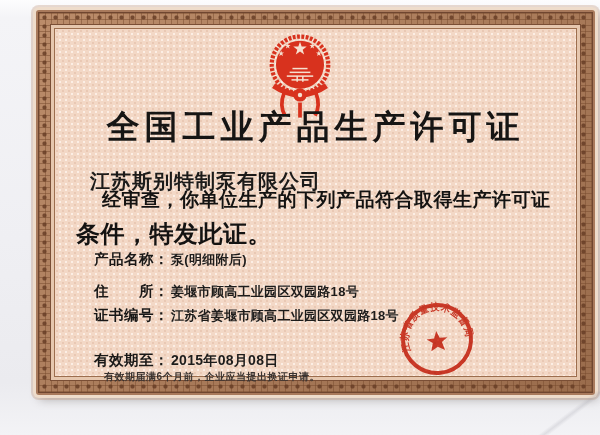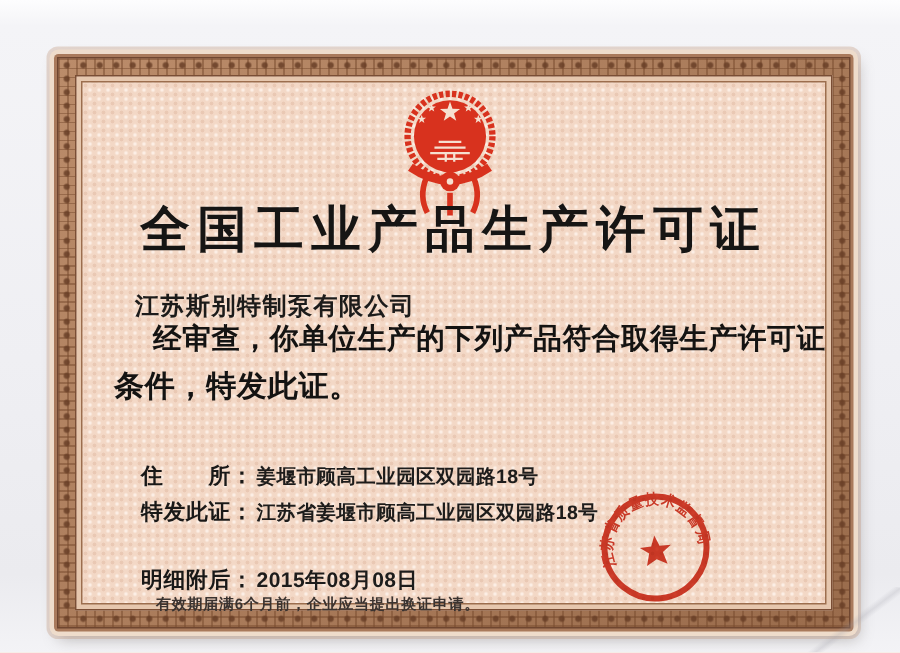--- a/index.html
+++ b/index.html
@@ -19,9 +19,10 @@
   }
   
   .cert{
-    position:absolute;left:36px;top:36px;width:533px;height:385px;
+    position:absolute;left:36px;top:10px;width:533px;height:385px;
     background:#a97a5c;border-radius:3px;
     box-shadow:0 0 0 3px #eedccb,0 0 0 5px rgba(196,156,128,.35),3px 5px 10px rgba(100,92,88,.40);
+    padding-left:26px;
   }
   .band{
     position:absolute;inset:2px;border:1px solid #6f4630;

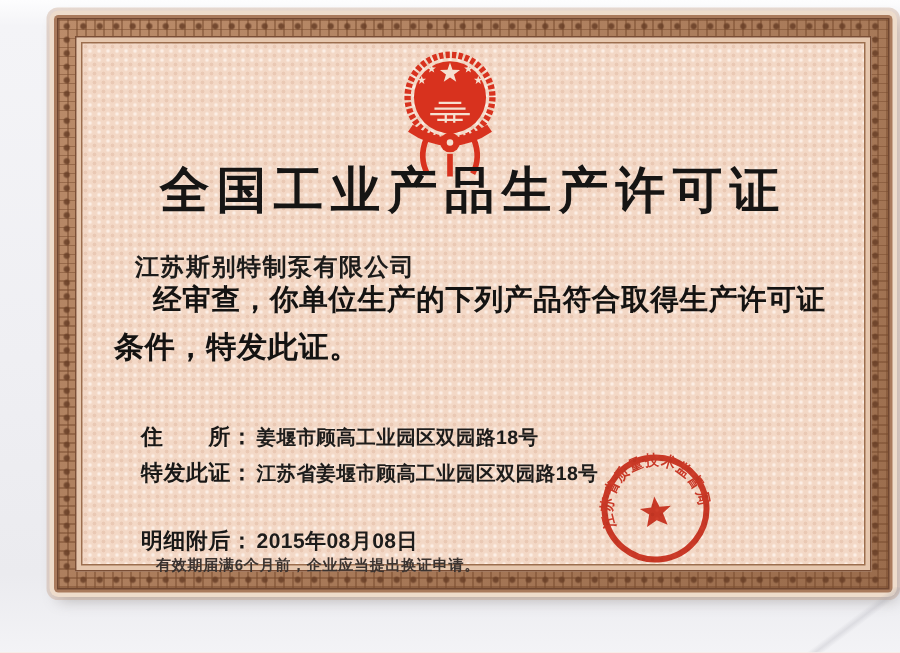--- a/index.html
+++ b/index.html
@@ -57,7 +57,7 @@
   }
   .company{
     position:absolute;left:54px;top:158px;
-    font-size:16px;font-weight:600;color:#1c1b1a;letter-spacing:1px;
+    font-size:20px;font-weight:600;color:#1c1b1a;letter-spacing:1px;
   }
   .stmt1{
     position:absolute;left:66px;top:177px;

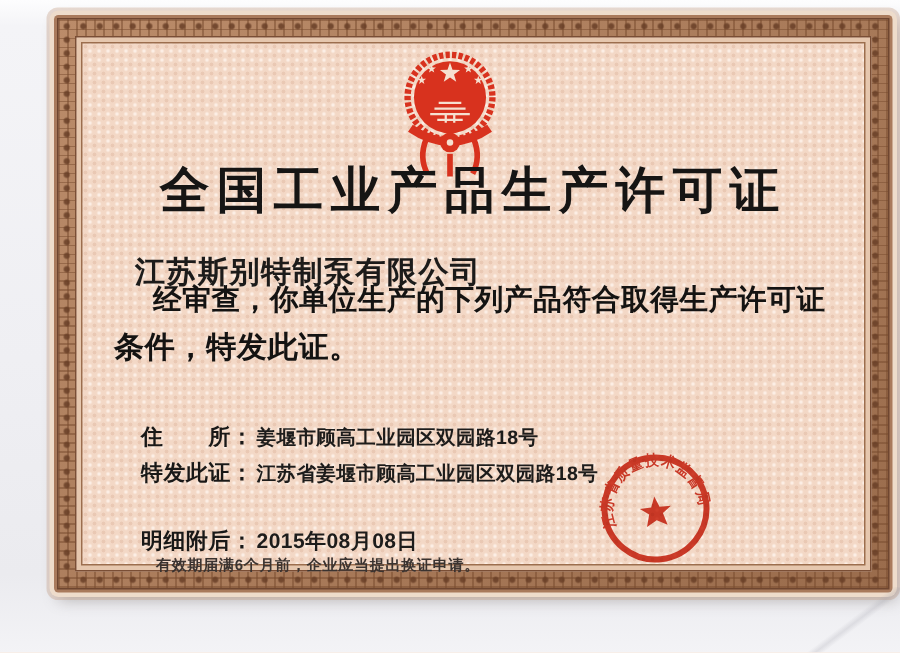--- a/index.html
+++ b/index.html
@@ -65,7 +65,7 @@
   }
   .stmt2{
     position:absolute;left:40px;top:208px;
-    font-size:20px;font-weight:800;color:#141312;letter-spacing:.5px;
+    font-size:24px;font-weight:800;color:#141312;letter-spacing:.5px;
   }
   .frow{position:absolute;left:58px;white-space:nowrap;}
   .frow .lbl{

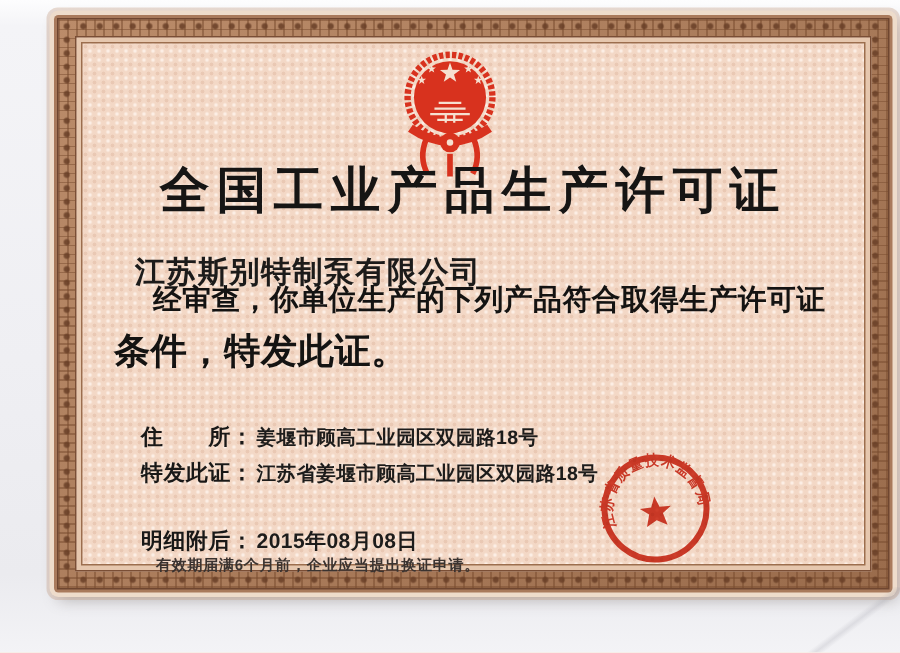--- a/index.html
+++ b/index.html
@@ -131,6 +131,9 @@
     <div class="stmt1">经审查，你单位生产的下列产品符合取得生产许可证</div>
     <div class="stmt2">条件，特发此证。</div>
 
+    <div class="frow row1">
+      <span class="lbl">产品名称：</span><span class="val">泵(明细附后)</span>
+    </div>
     <div class="frow row2">
       <span class="lbl">住　　所：</span><span class="val">姜堰市顾高工业园区双园路18号</span>
     </div>

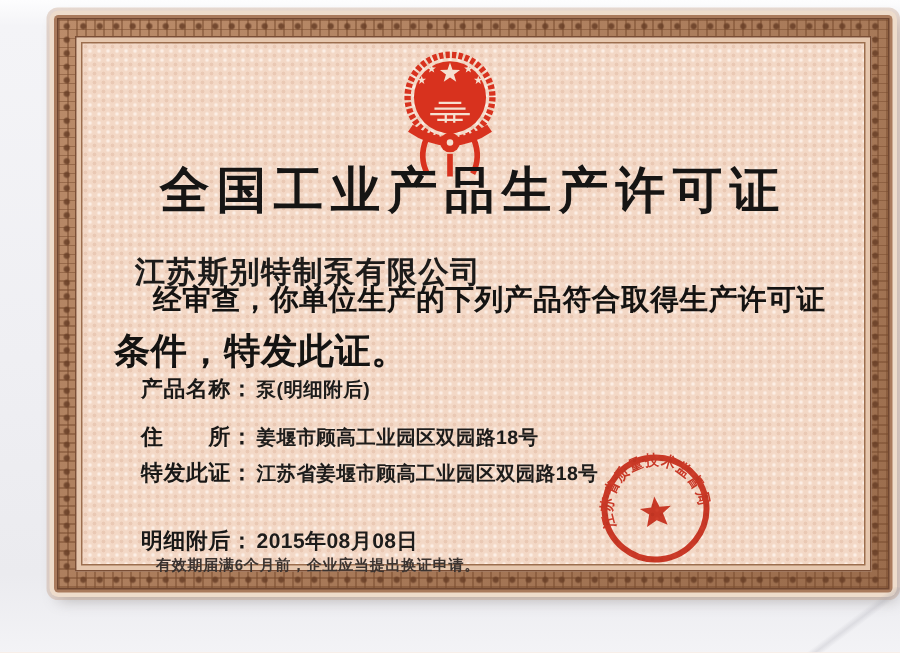--- a/index.html
+++ b/index.html
@@ -138,7 +138,7 @@
       <span class="lbl">住　　所：</span><span class="val">姜堰市顾高工业园区双园路18号</span>
     </div>
     <div class="frow row3">
-      <span class="lbl">特发此证：</span><span class="val">江苏省姜堰市顾高工业园区双园路18号</span>
+      <span class="lbl">证书编号：</span><span class="val">江苏省姜堰市顾高工业园区双园路18号</span>
     </div>
     <div class="frow row5">
       <span class="lbl">明细附后：</span><span class="val">2015年08月08日</span>

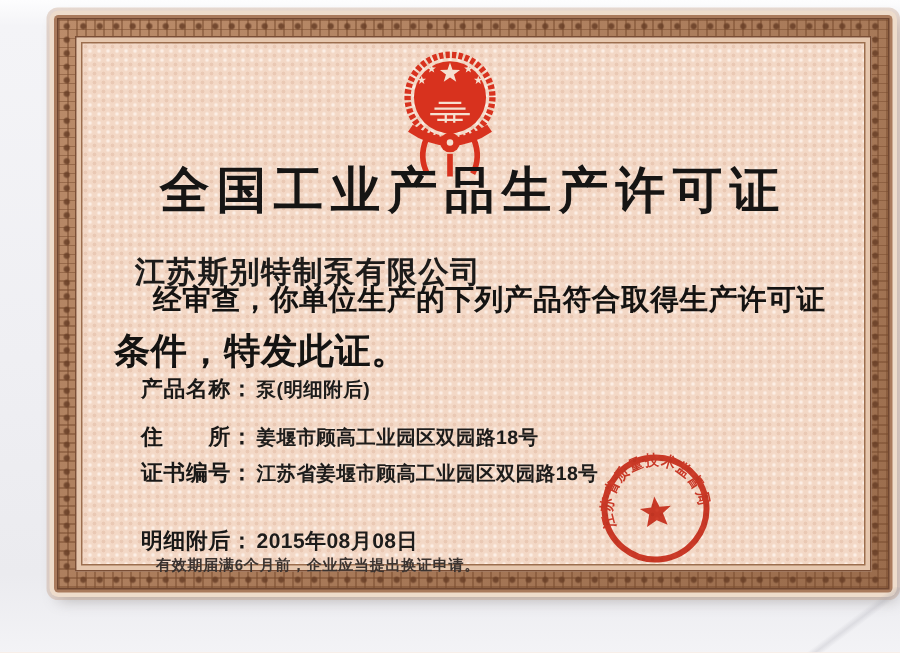--- a/index.html
+++ b/index.html
@@ -141,7 +141,7 @@
       <span class="lbl">证书编号：</span><span class="val">江苏省姜堰市顾高工业园区双园路18号</span>
     </div>
     <div class="frow row5">
-      <span class="lbl">明细附后：</span><span class="val">2015年08月08日</span>
+      <span class="lbl">有效期至：</span><span class="val">2015年08月08日</span>
     </div>
 
     <div class="footnote">有效期届满6个月前，企业应当提出换证申请。</div>

